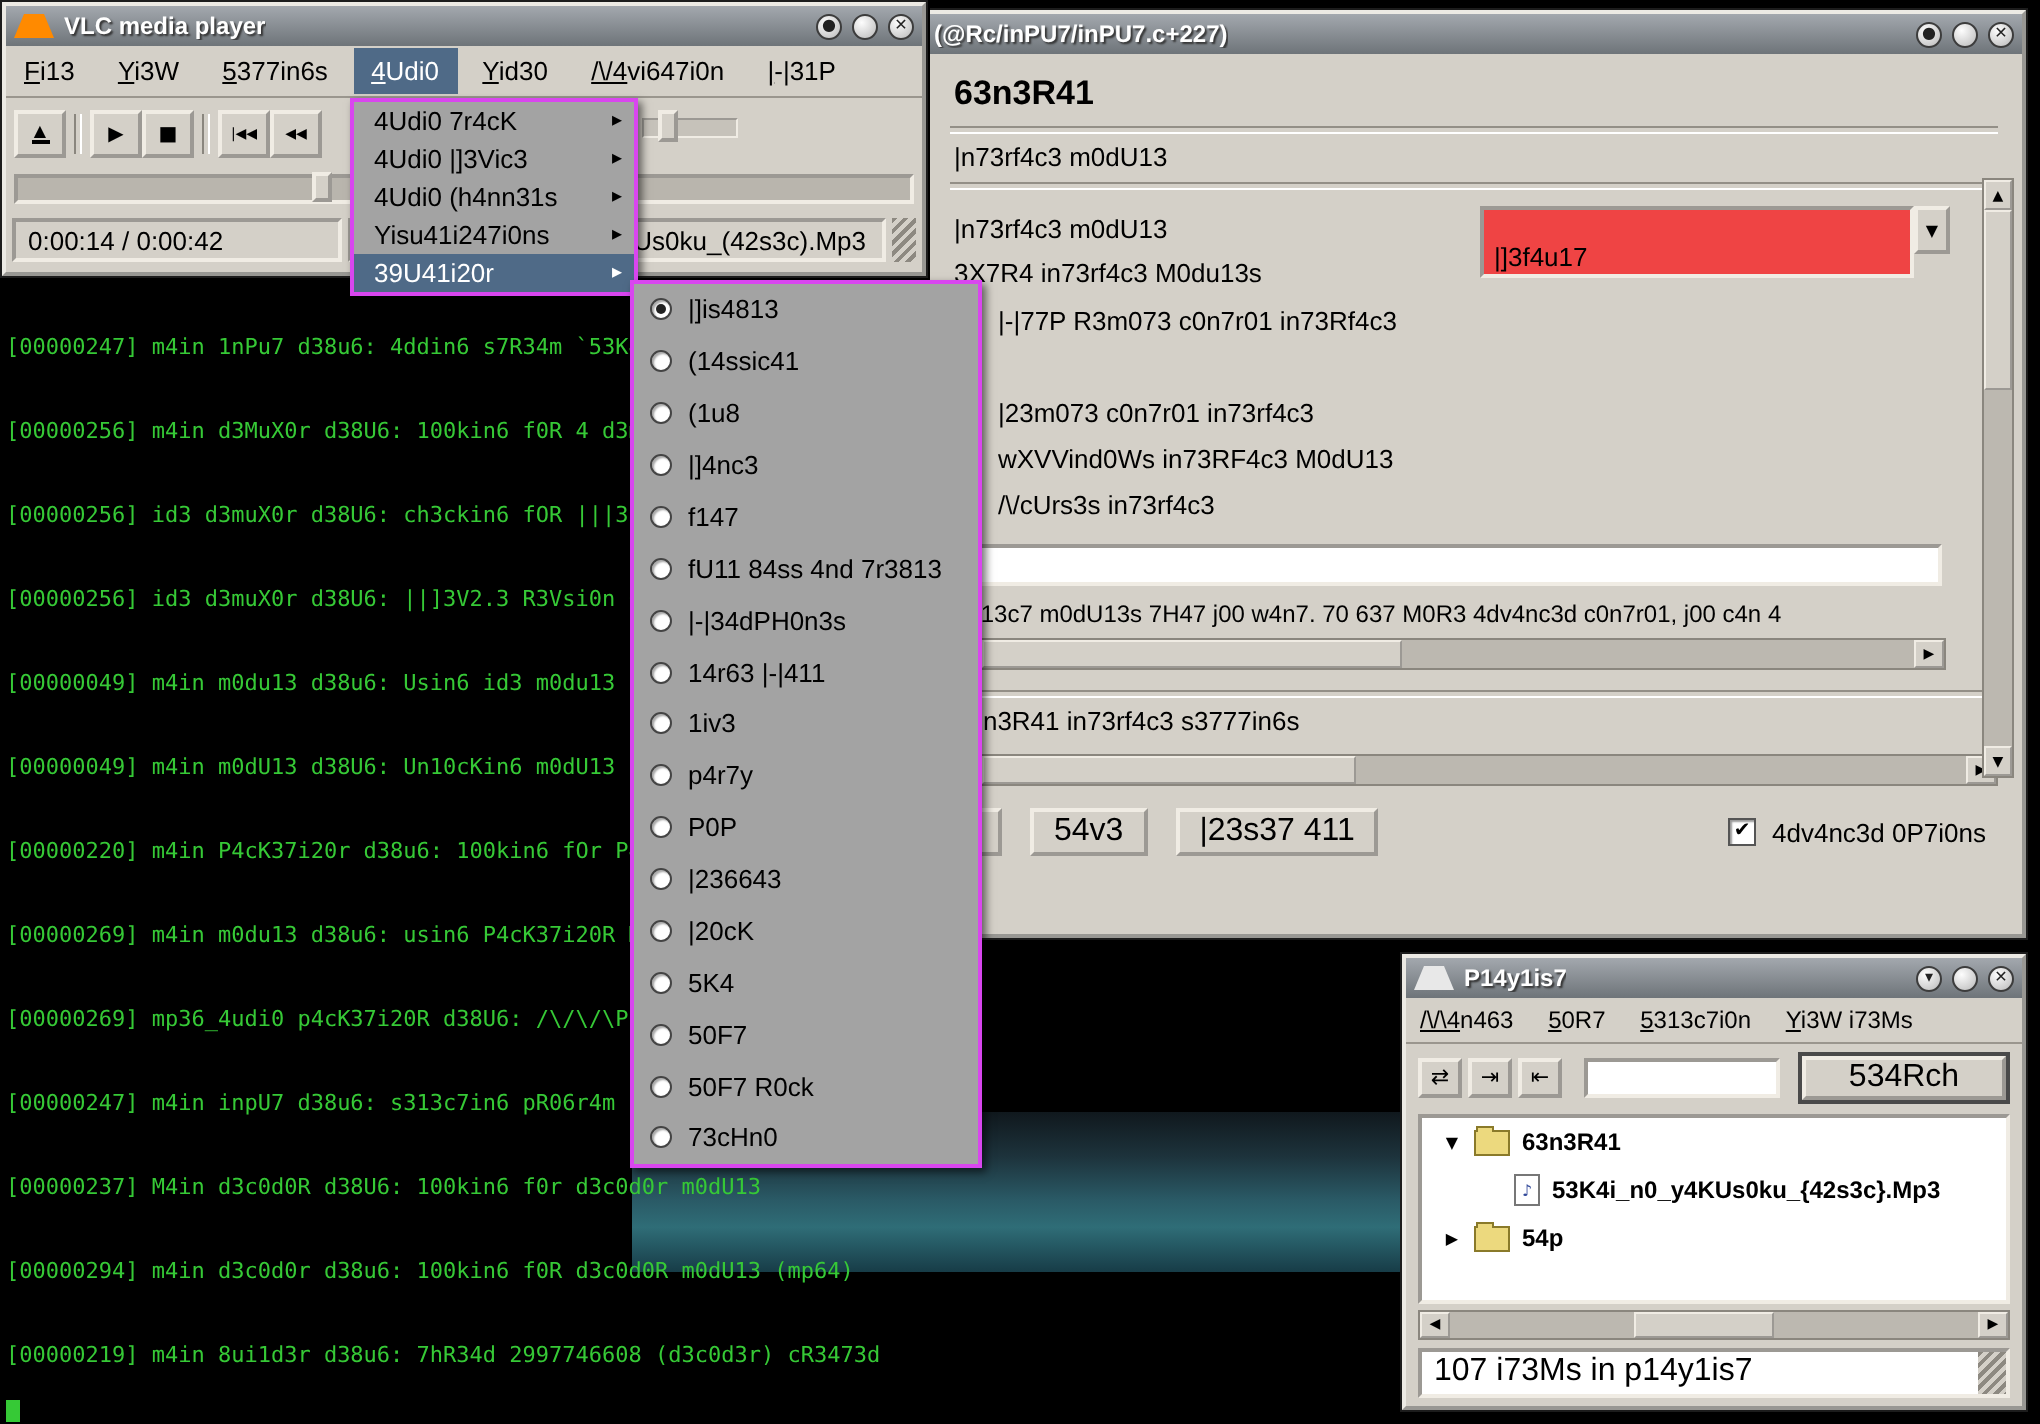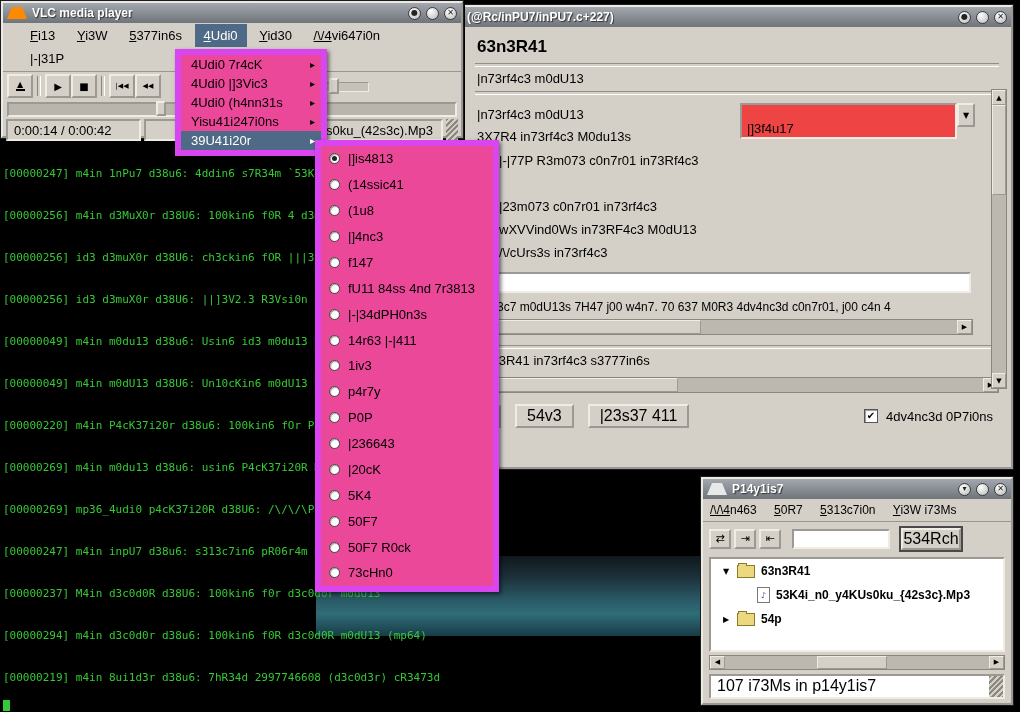--- a/index.html
+++ b/index.html
@@ -32,7 +32,7 @@
   .grip{background:repeating-linear-gradient(135deg,#8d8981 0 2px,#d4d0c8 2px 4px);}
 
   
-  .menubar{background:#d4d0c8;border-bottom:1px solid #9a968e;padding:1px 18px;}
+  .menubar{background:#d4d0c8;border-bottom:1px solid #9a968e;padding:1px 0;}
   .menubar .mi{display:inline-block;padding:4px 9px;}
   .menubar .mi::first-letter{text-decoration:underline;}
   .menubar .mi.active{background:#4f6a87;color:#fff;}

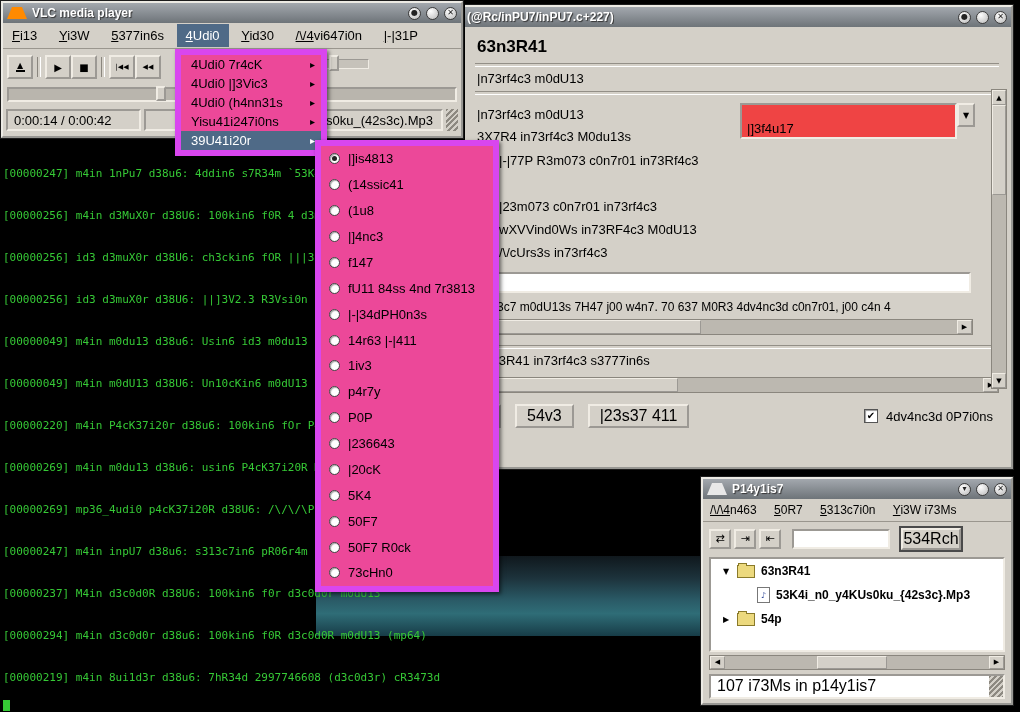--- a/index.html
+++ b/index.html
@@ -36,7 +36,7 @@
   .menubar .mi{display:inline-block;padding:4px 9px;}
   .menubar .mi::first-letter{text-decoration:underline;}
   .menubar .mi.active{background:#4f6a87;color:#fff;}
-  .menu-panel{position:absolute;background:#ec4899;border:6px solid #d946ef;
+  .menu-panel{position:absolute;background:#a3a3a3;border:2px solid #d946ef;
               box-shadow:2px 2px 4px rgba(0,0,0,.55);font-size:13px;}
   .menu-item{height:19px;display:flex;align-items:center;padding:0 6px 0 10px;gap:6px;}
   .menu-item .arrow{margin-left:auto;font-size:10px;}

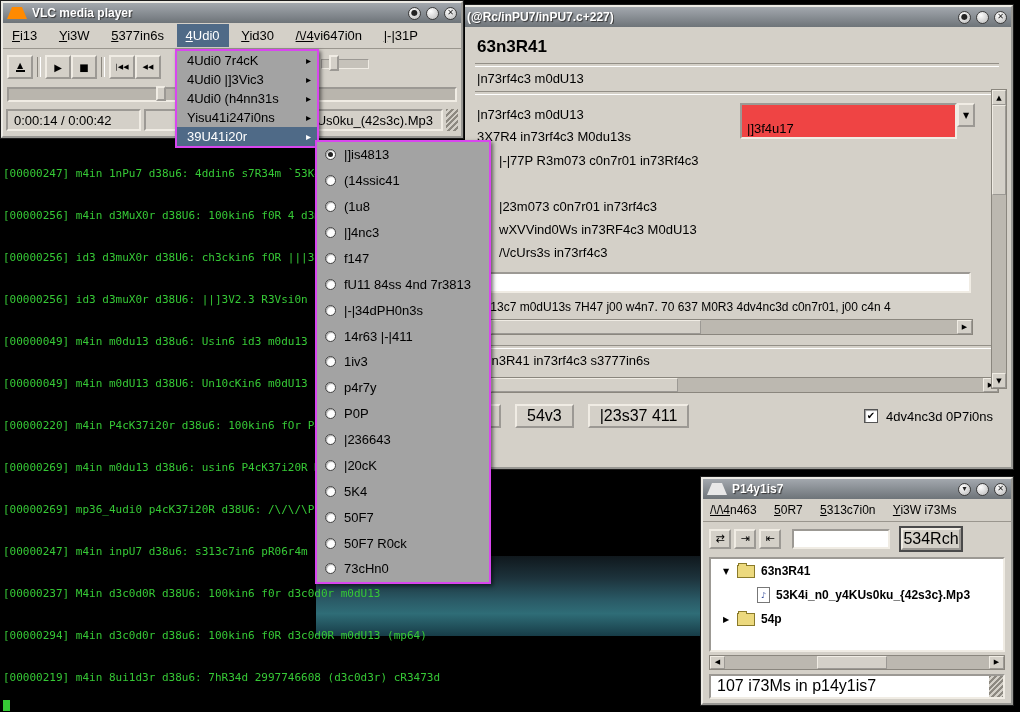--- a/index.html
+++ b/index.html
@@ -79,7 +79,7 @@
   #vlc-progress .thumb{position:absolute;left:33%;top:-3px;width:10px;height:15px;
         background:#d4d0c8;border:2px outset #f0ece4;box-sizing:border-box;}
   #vlc-time-row{height:26px;display:flex;align-items:center;padding:0 3px;gap:3px;}
-  #time-panel{width:135px;height:22px;display:flex;align-items:center;padding:0 6px;}
+  #time-panel{width:165px;height:22px;display:flex;align-items:center;padding:0 6px;}
   #marquee-panel{flex:1;height:22px;display:flex;align-items:center;justify-content:flex-end;
                  padding:0 8px;overflow:hidden;white-space:nowrap;}
   #vol{position:absolute;left:318px;top:10px;width:46px;height:8px;border:1px inset #f0ece4;background:#c6c2ba;}

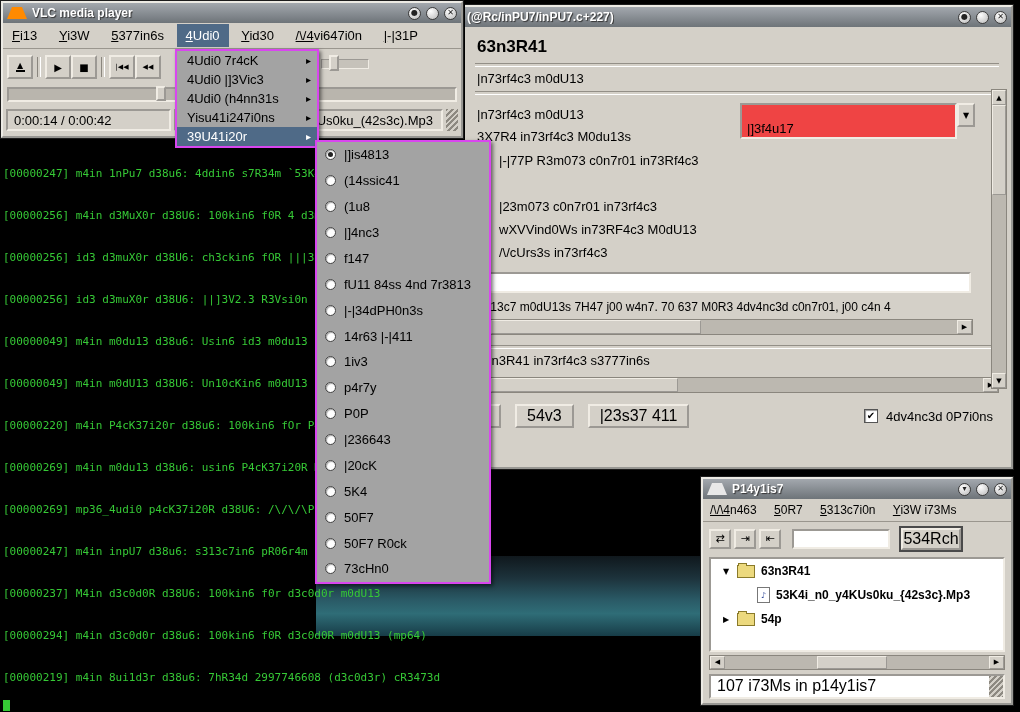--- a/index.html
+++ b/index.html
@@ -121,7 +121,7 @@
   #pl-toolbar{height:30px;display:flex;align-items:center;padding:2px 6px;gap:3px;}
   #pl-toolbar .tool-btn{width:22px;flex-basis:22px;height:20px;font-size:11px;}
   #pl-search{width:98px;height:20px;margin-left:8px;}
-  #pl-search-btn{margin-left:8px;width:60px;height:22px;box-shadow:0 0 0 2px #4a4a4a;}
+  #pl-search-btn{margin-left:8px;width:102px;height:22px;box-shadow:0 0 0 2px #4a4a4a;}
   #pl-tree{margin:2px 6px 0 6px;height:94px;border:2px inset #f0ece4;background:#fff;
            font-size:12px;font-weight:bold;overflow:hidden;}
   .tree-row{height:24px;display:flex;align-items:center;gap:6px;padding-left:10px;}

